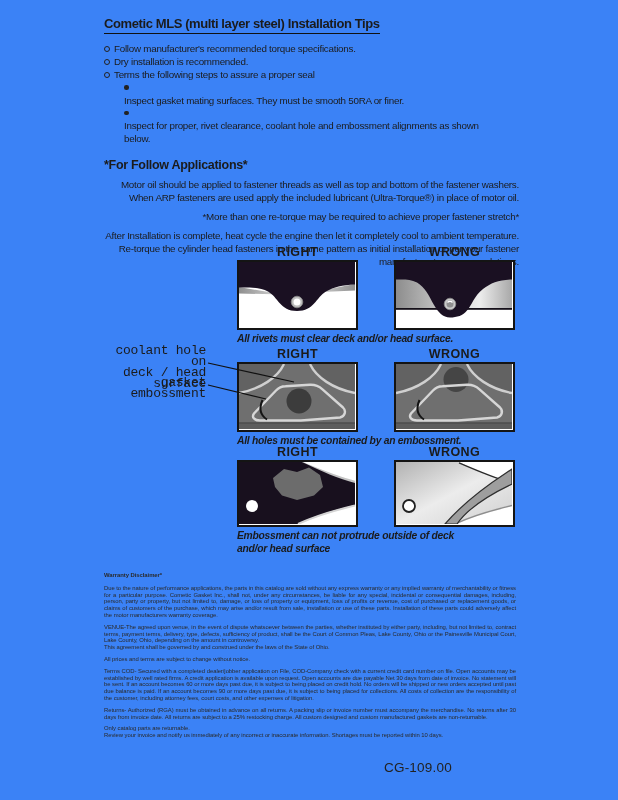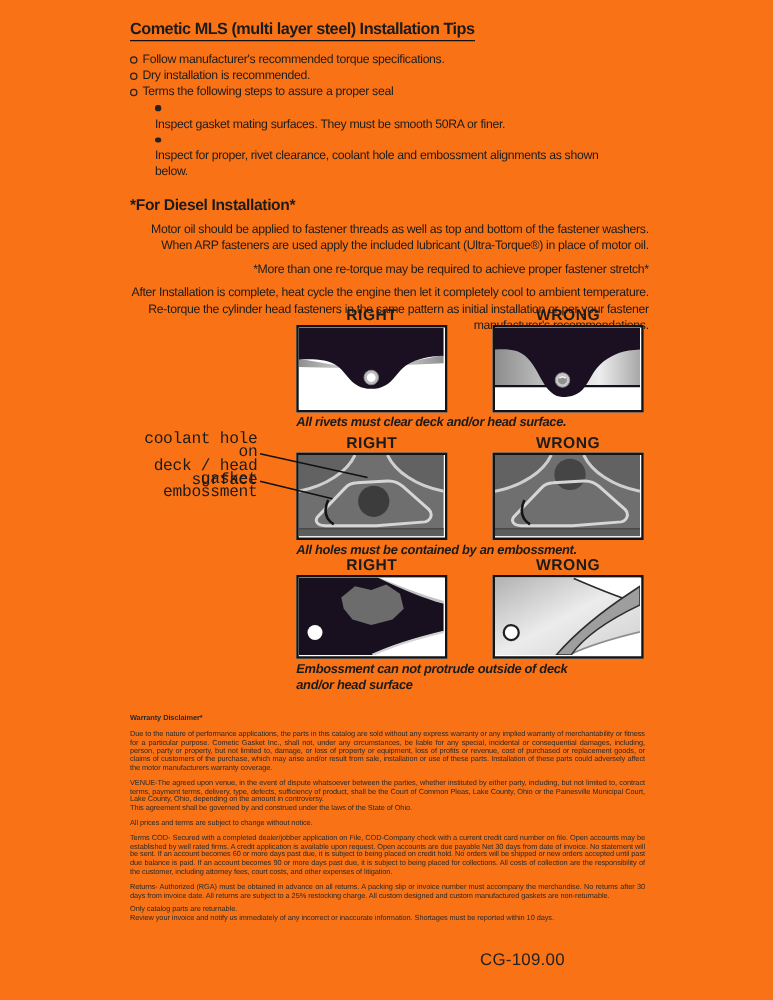--- a/index.html
+++ b/index.html
@@ -3,7 +3,7 @@
 <meta charset="utf-8">
 <style>
   html,body{margin:0;padding:0;background:#fff;}
-  .page{position:relative;width:618px;height:800px;background:#f97316;overflow:hidden;
+  .page{position:relative;width:618px;height:800px;background:#3b82f6;overflow:hidden;
         font-family:"Liberation Sans","DejaVu Sans",sans-serif;color:#1b1b1b;}
   
   .content{position:absolute;left:104px;top:14px;width:415px;}

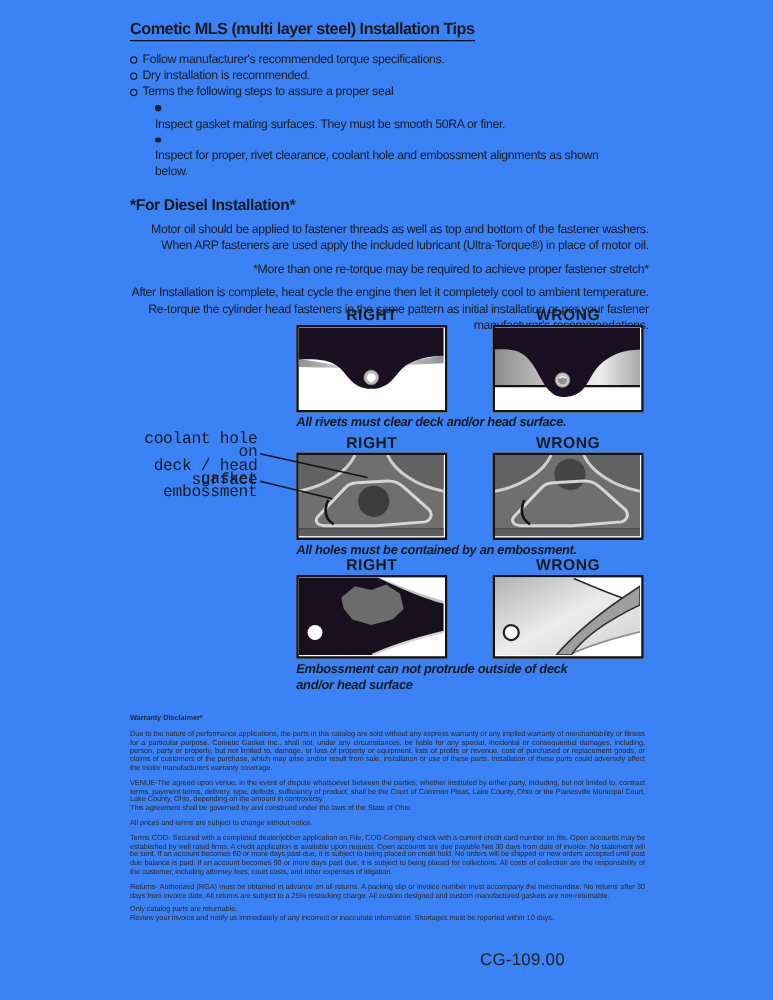--- a/index.html
+++ b/index.html
@@ -69,7 +69,7 @@
       </li>
     </ul>
 
-    <h2 class="h2">*For Diesel Installation*</h2>
+    <h2 class="h2">*For Follow Applications*</h2>
     <p class="para">Motor oil should be applied to fastener threads as well as top and bottom of the fastener washers. When ARP fasteners are used apply the included lubricant (Ultra-Torque®) in place of motor oil.</p>
     <p class="para">*More than one re-torque may be required to achieve proper fastener stretch*</p>
     <p class="para">After Installation is complete, heat cycle the engine then let it completely cool to ambient temperature. Re-torque the cylinder head fasteners in the same pattern as initial installation or per your fastener manufacturer's recommendations.</p>

